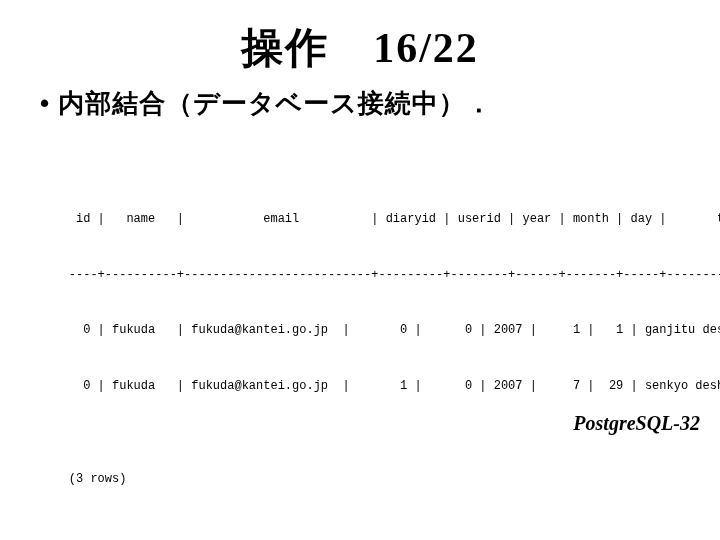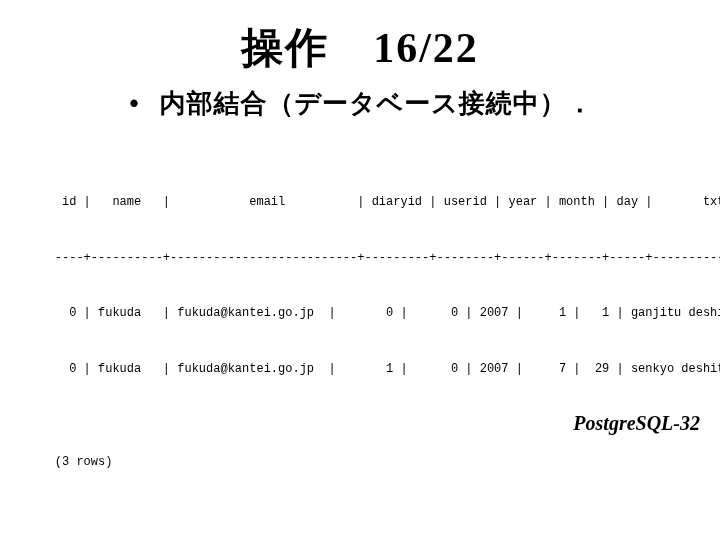--- a/index.html
+++ b/index.html
@@ -20,7 +20,7 @@
     .page-container {
       width: 720px;
       height: 449px;
-      padding: 20px 26px;
+      padding: 20px 40px;
       position: relative;
     }
 

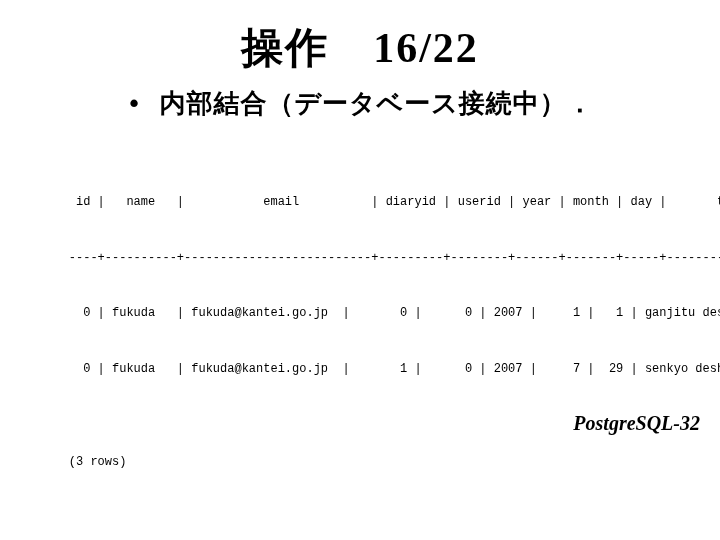--- a/index.html
+++ b/index.html
@@ -36,10 +36,9 @@
     .subtitle {
       font-size: 26px;
       font-weight: bold;
-      font-family: Liberation Mono, monospace;
-      margin-bottom: 16px;
+      font-family: Liberation Sans, sans-serif;
+      margin-bottom: 33px;
       letter-spacing: 1px;
-      text-align: center;
     }
 
     .terminal-block {

